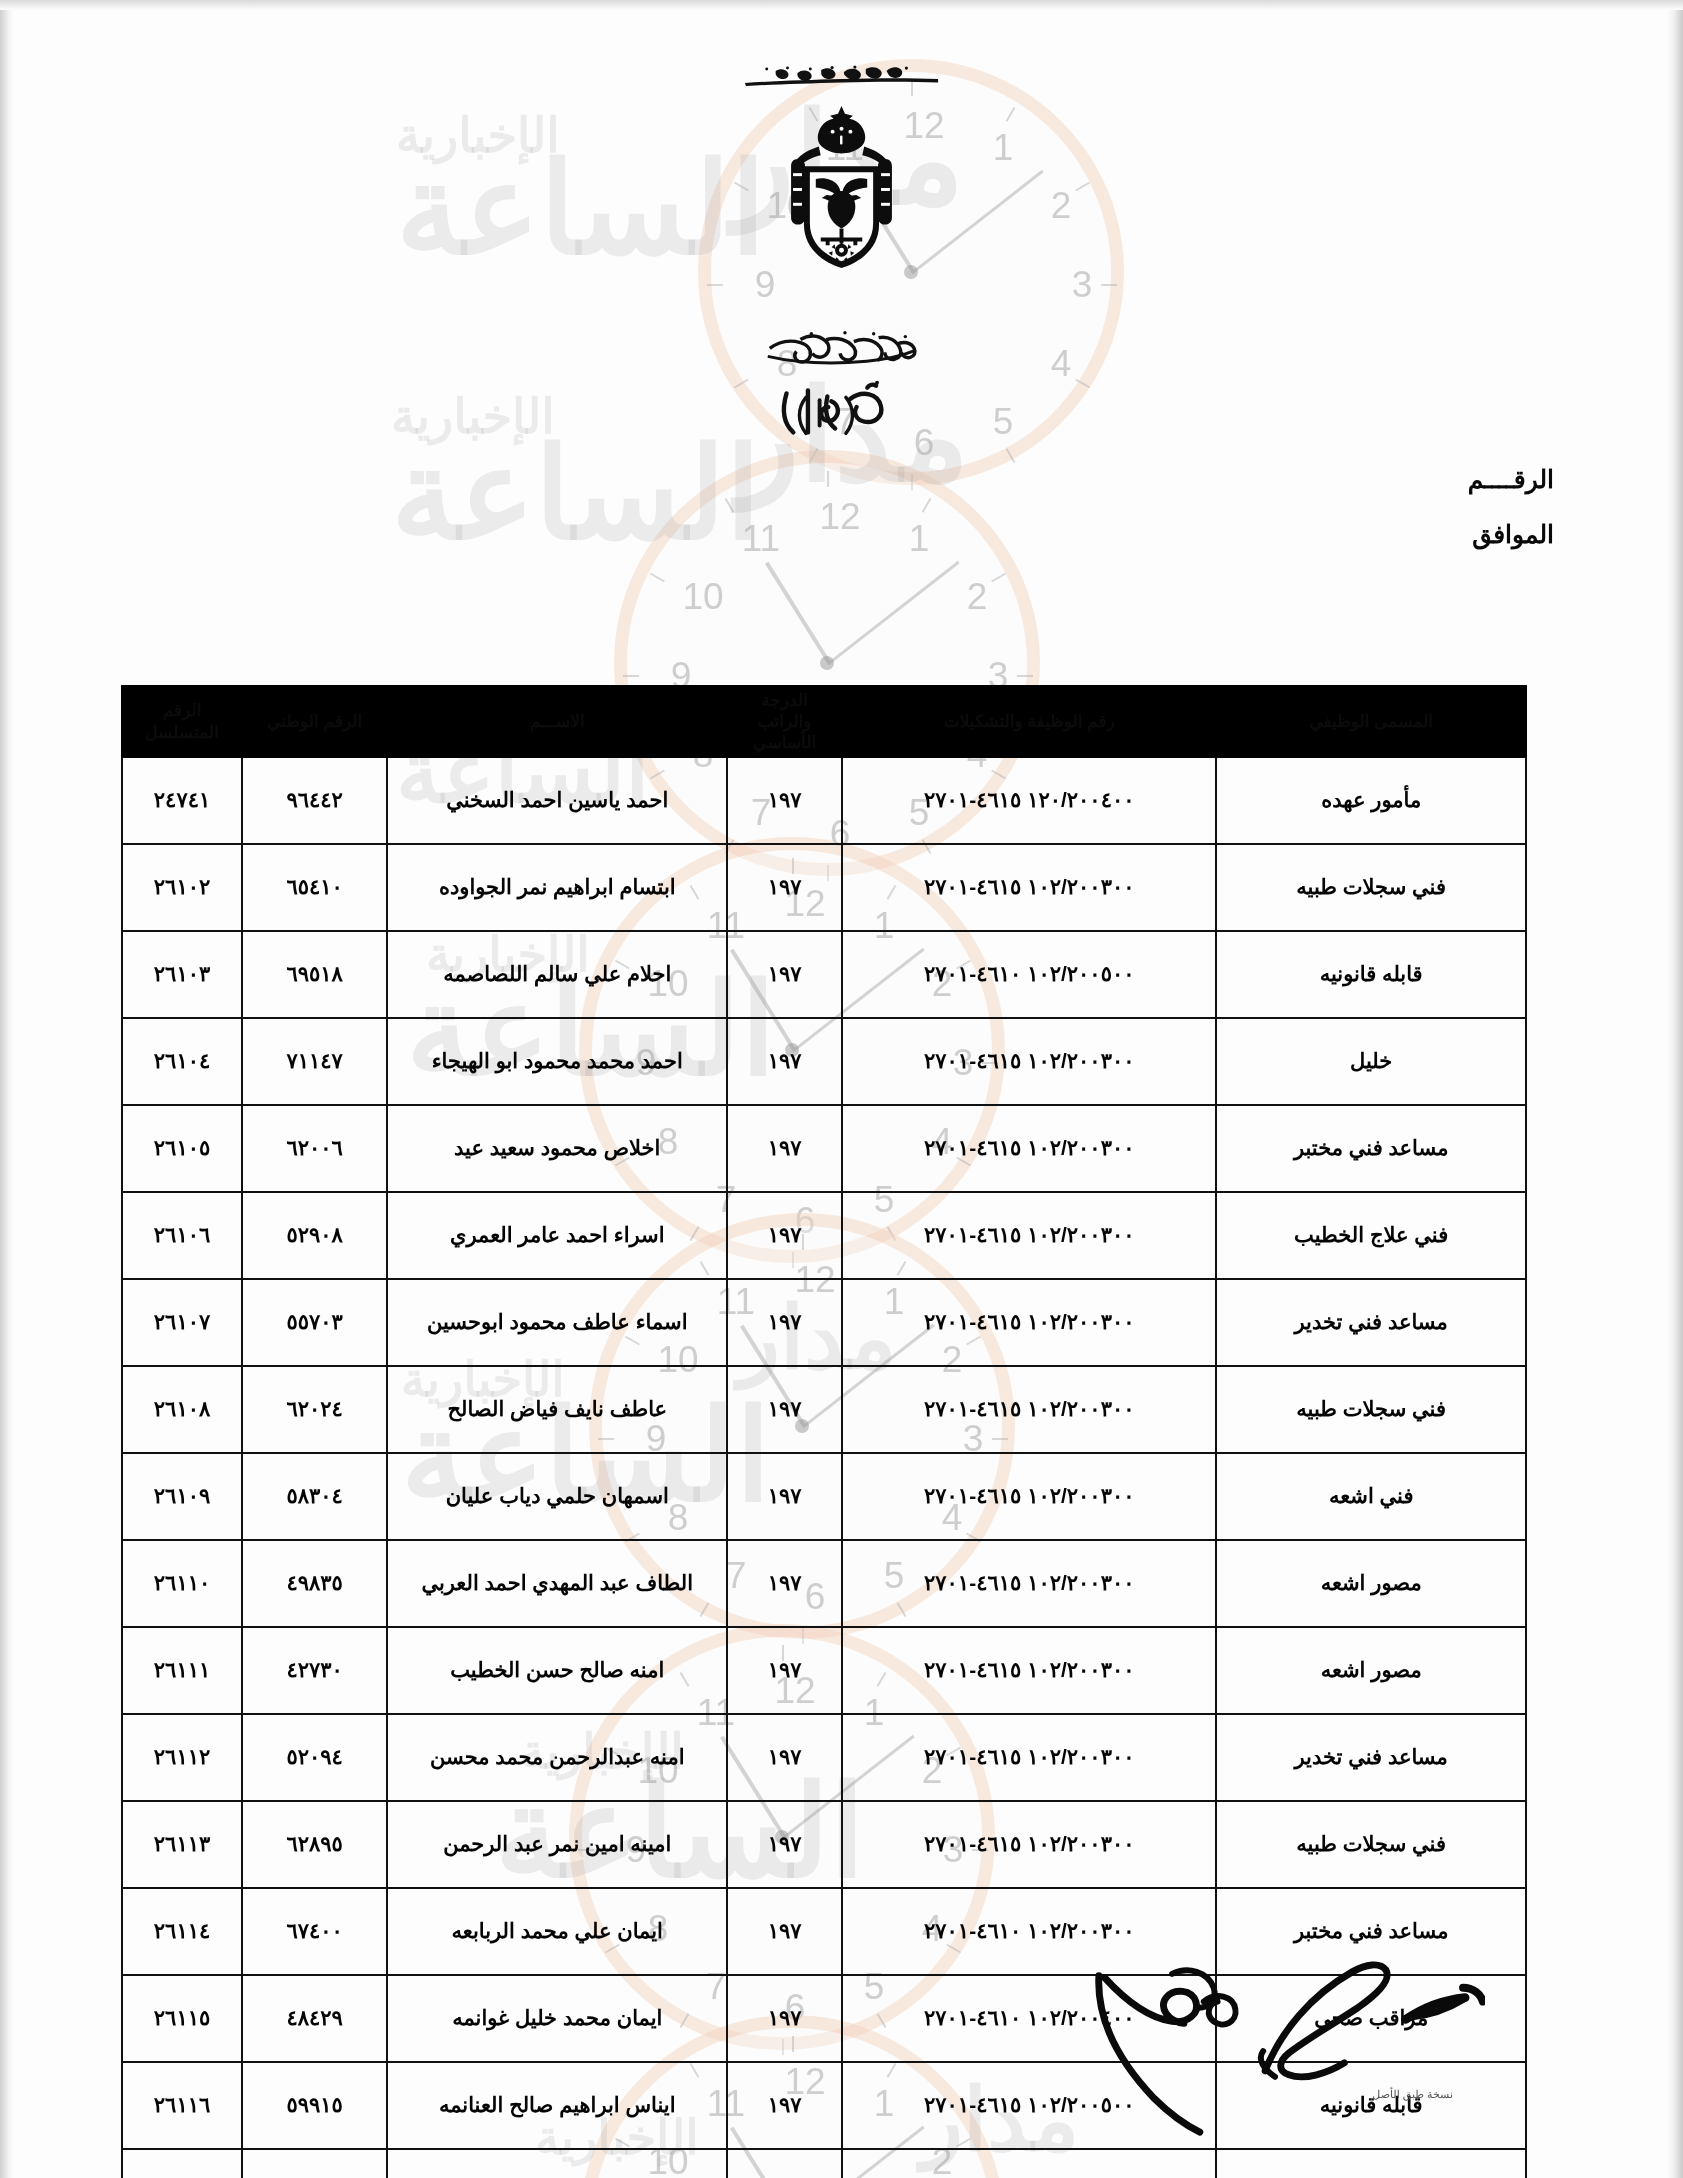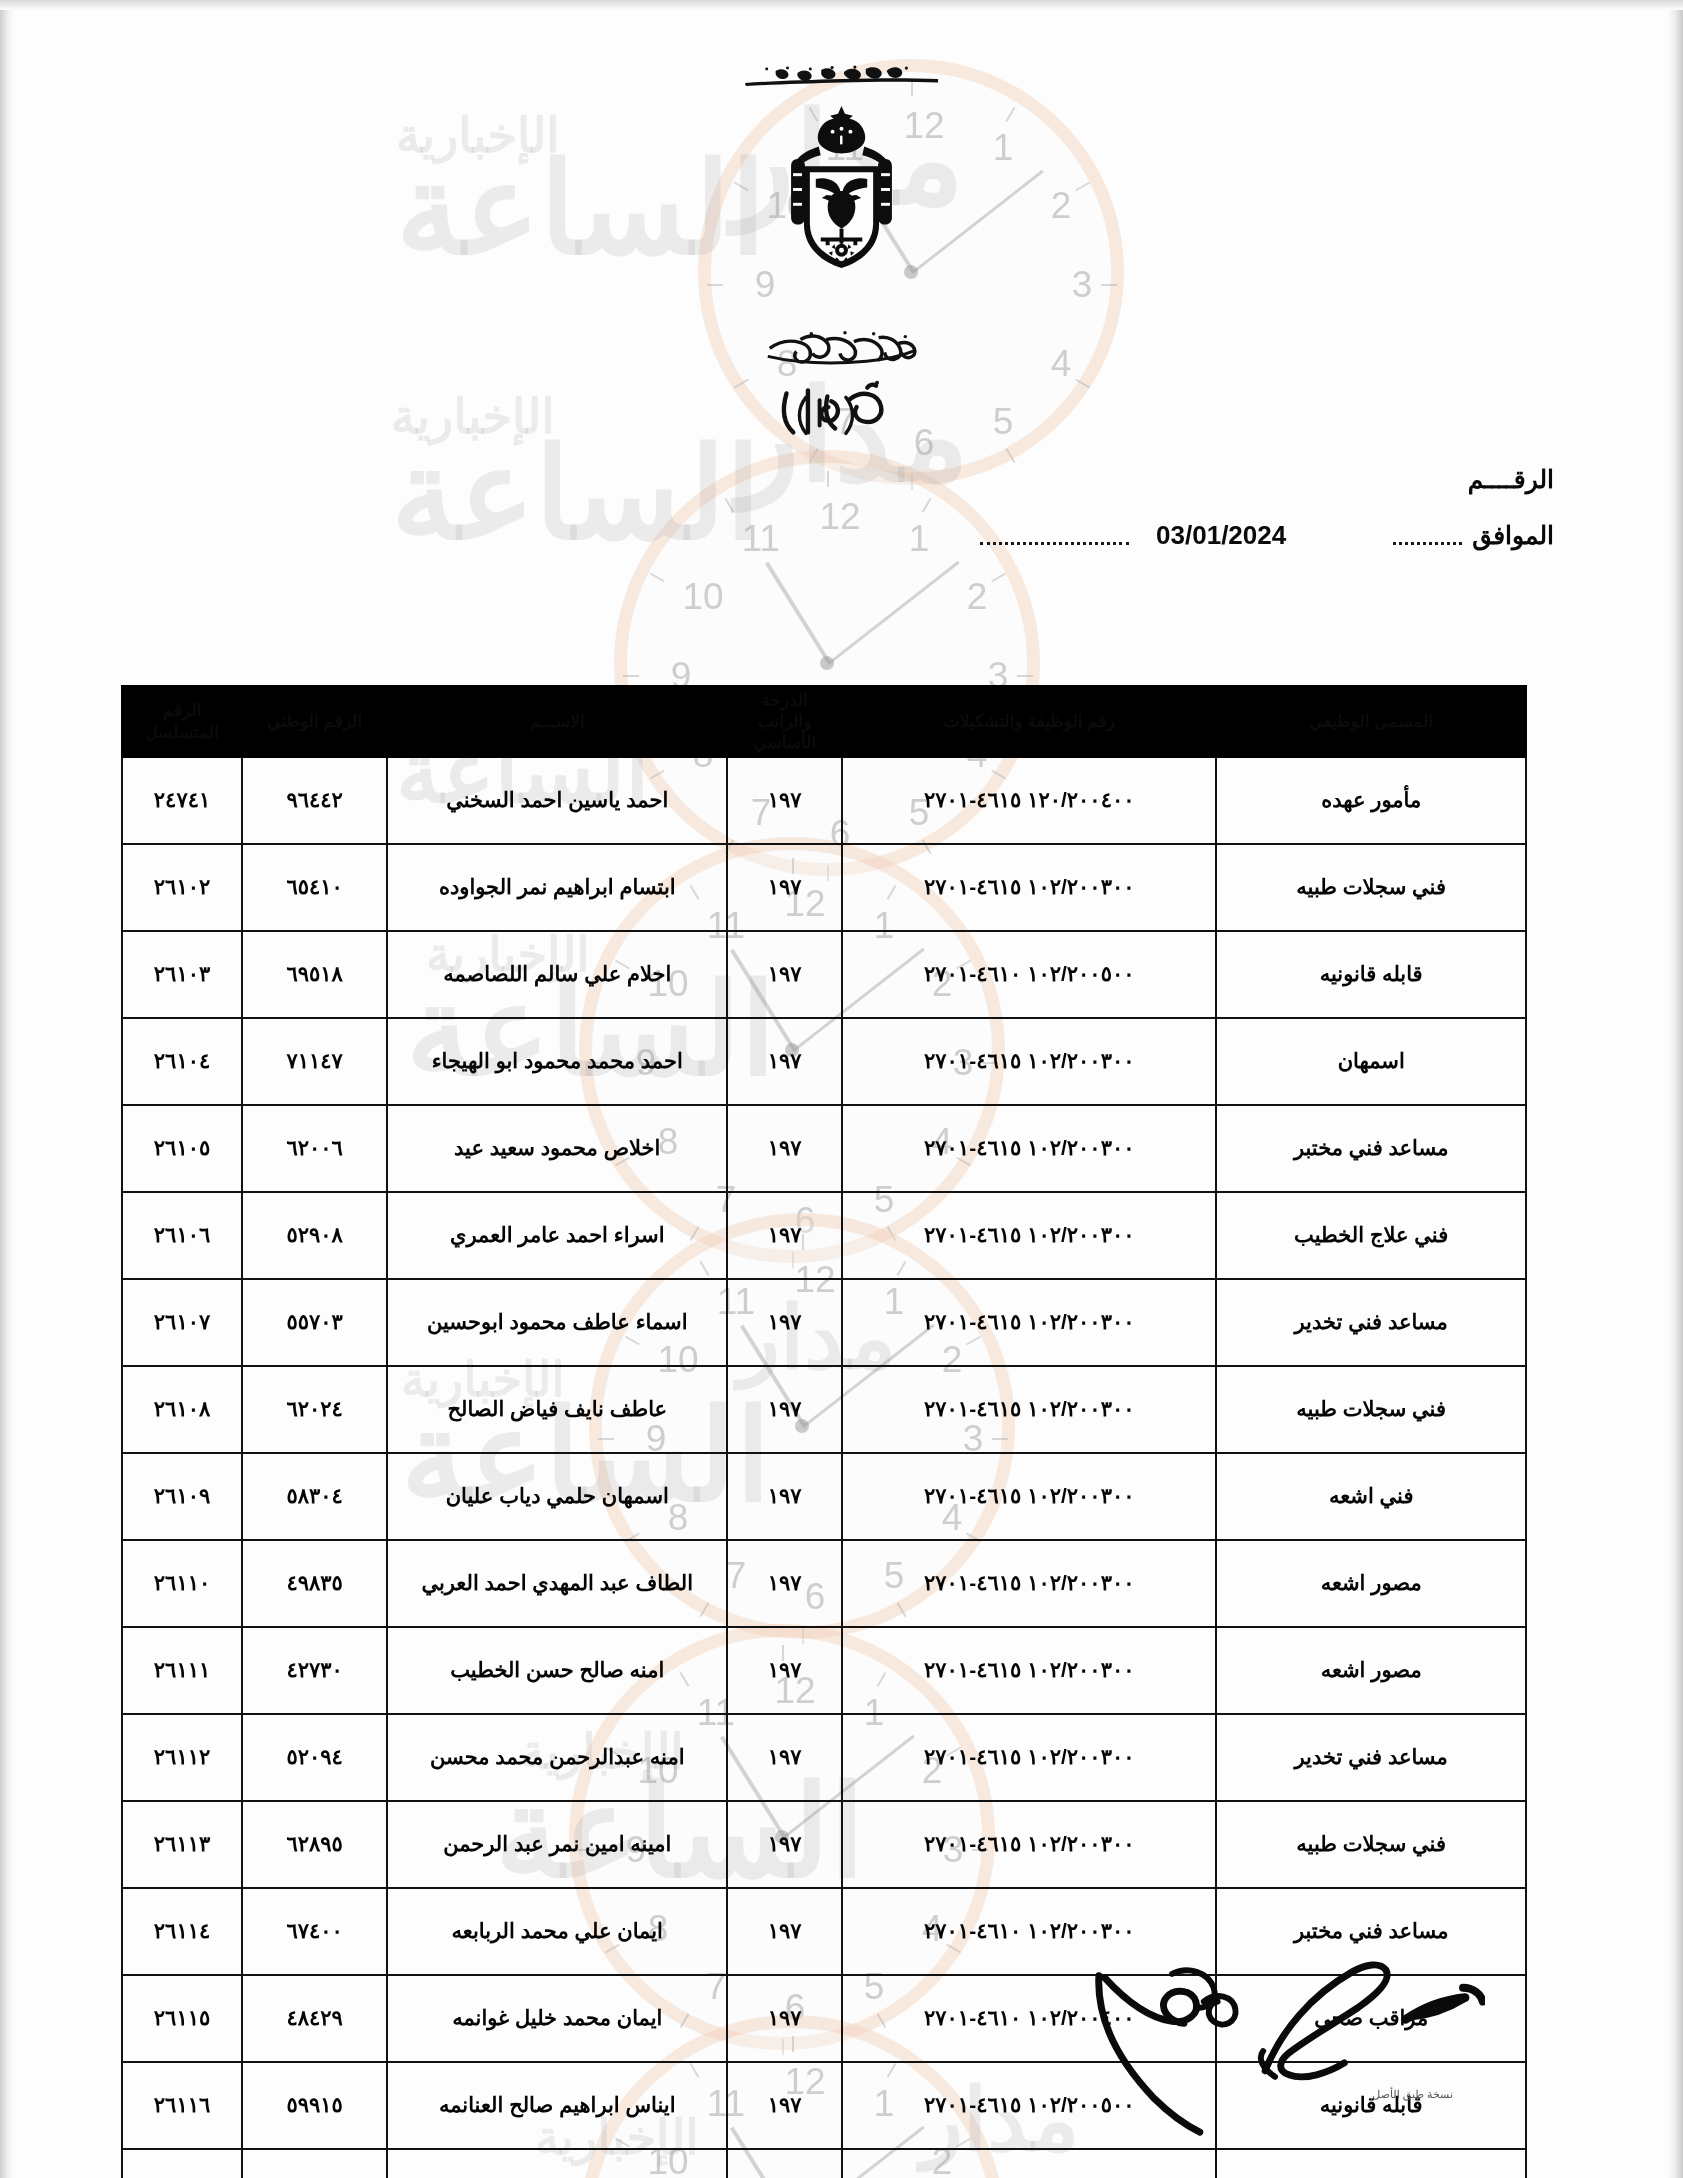--- a/index.html
+++ b/index.html
@@ -600,7 +600,6 @@
       </div>
       <div class="refline">
         <span class="reflabel">الموافق</span>
-        <span class="refvalue-dotted">03/01/2024</span>
       </div>
     </div>
 

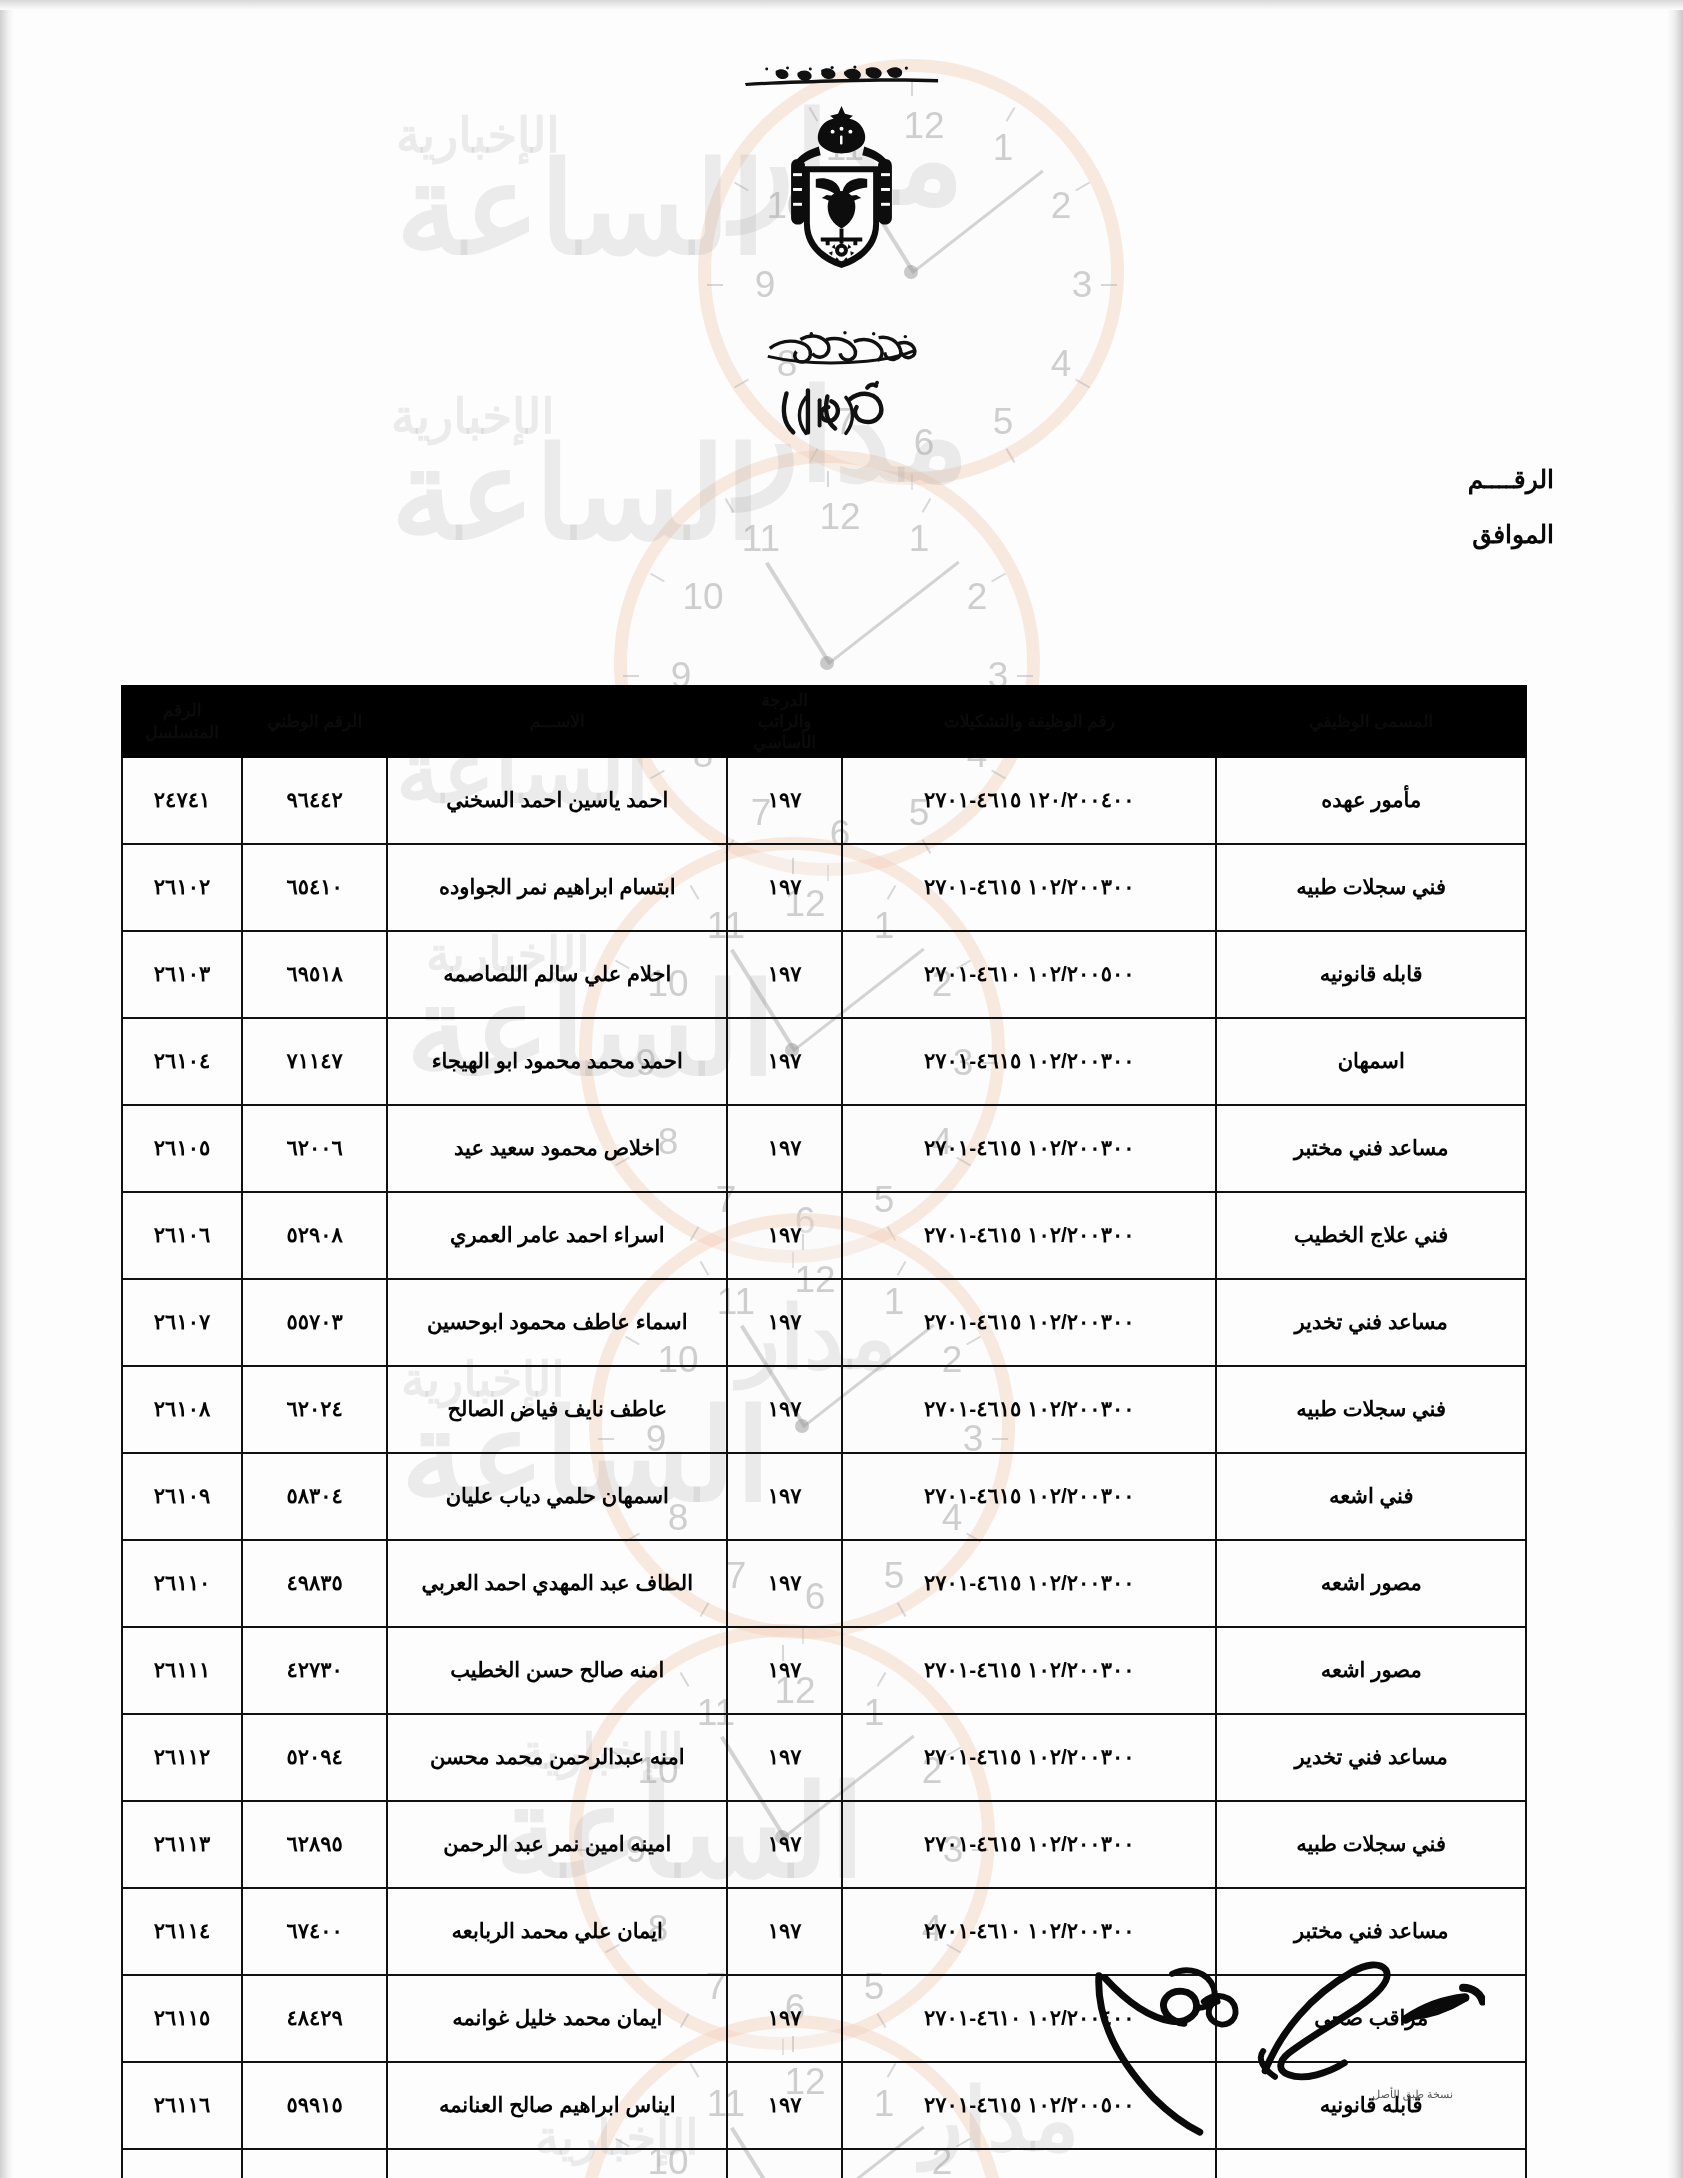--- a/index.html
+++ b/index.html
@@ -641,7 +641,7 @@
               <td class="c-serial">٢٦١٠٣</td>
             </tr>
             <tr>
-              <td class="c-job">اسمهان</td>
+              <td class="c-job">خليل</td>
               <td class="c-budget">١٠٢/٢٠٠٣٠٠  ٤٦١٥-٢٧٠١</td>
               <td class="c-grade">١٩٧</td>
               <td class="c-name">احمد محمد محمود ابو الهيجاء</td>

